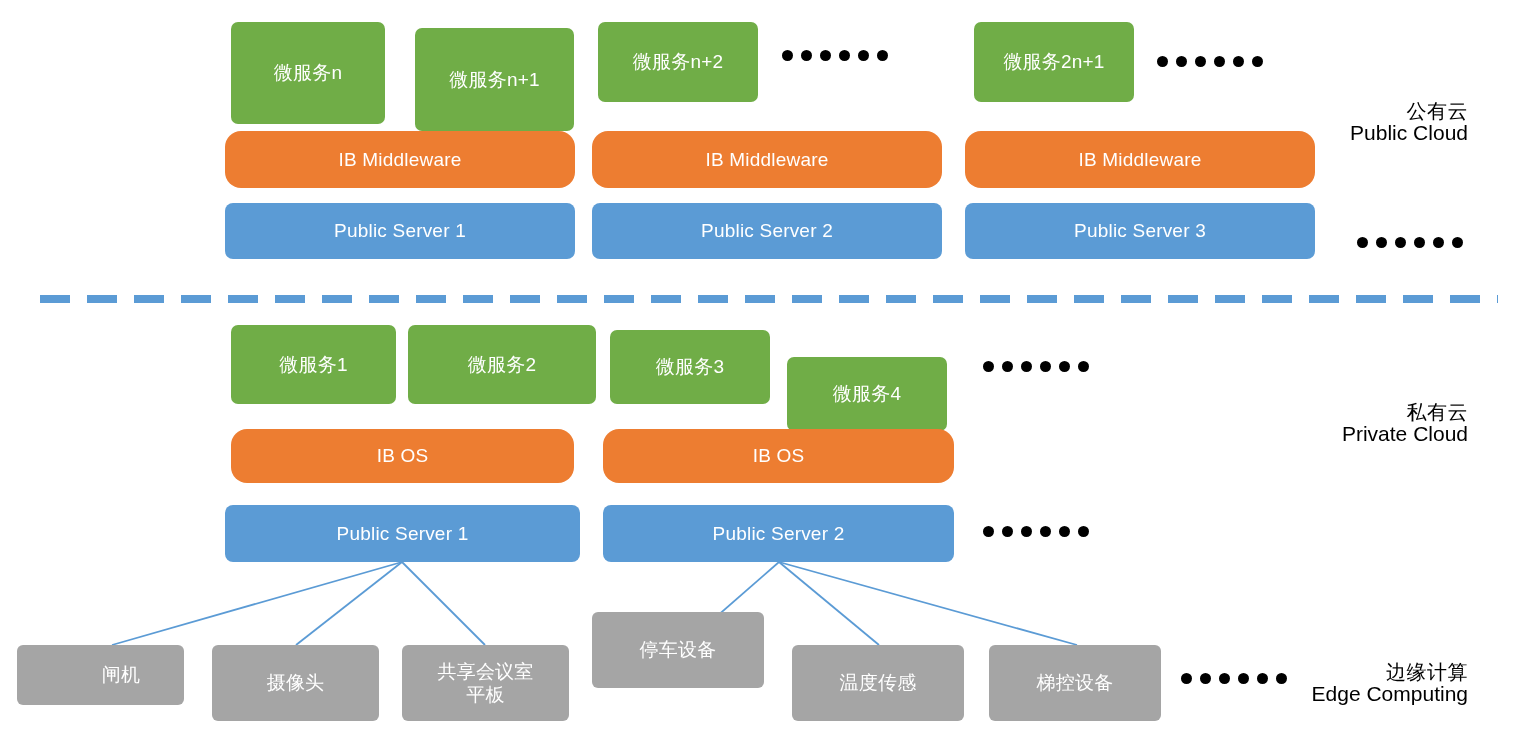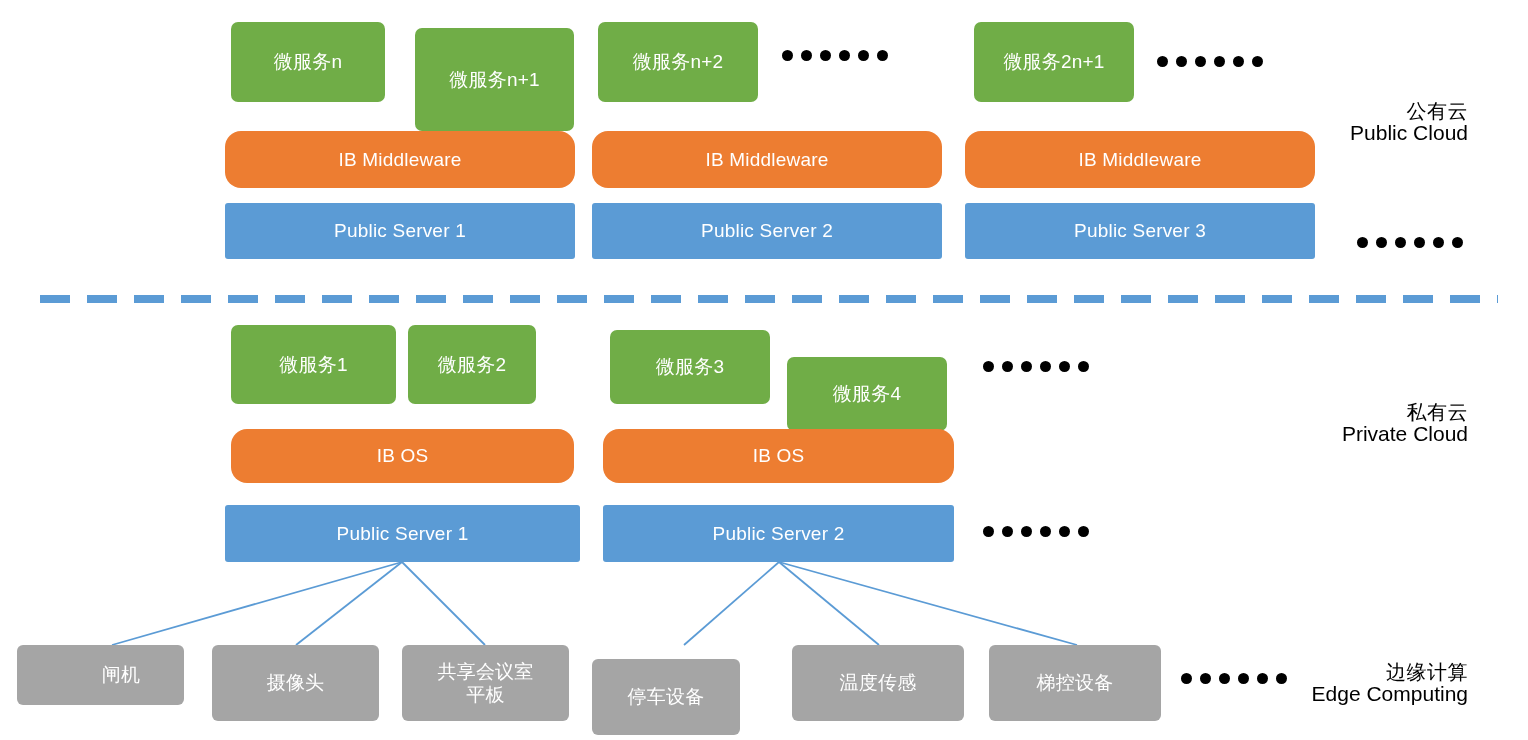--- a/index.html
+++ b/index.html
@@ -120,7 +120,7 @@
   <div class="divider" style="left: 40px; top: 295px; width: 1458px; height: 8px;"></div>
 
   <div id="nodes-layer">
-      <div class="node green" style="left: 231px; top: 22px; width: 154px; height: 80px;">
+      <div class="node green" style="left: 231px; top: 22px; width: 154px; height: 102px;">
         <span>微服务n</span>
       </div>
       <div class="node green" style="left: 415px; top: 28px; width: 159px; height: 103px;">

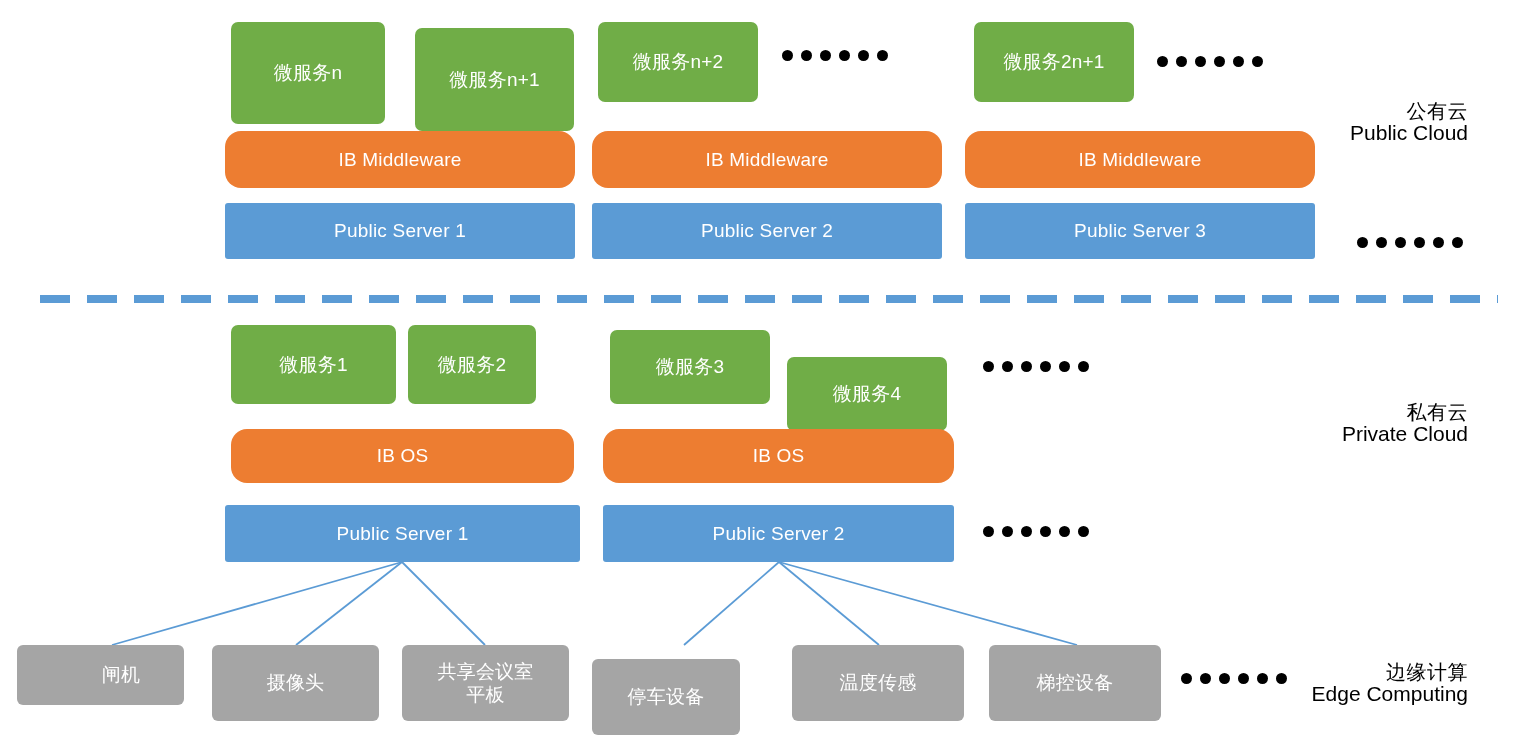--- a/index.html
+++ b/index.html
@@ -40,7 +40,7 @@
   }
   .node.blue {
     background: #5b9bd5;
-    border-radius: 3px;
+    border-radius: 8px;
   }
   .node.gray {
     background: #a5a5a5;

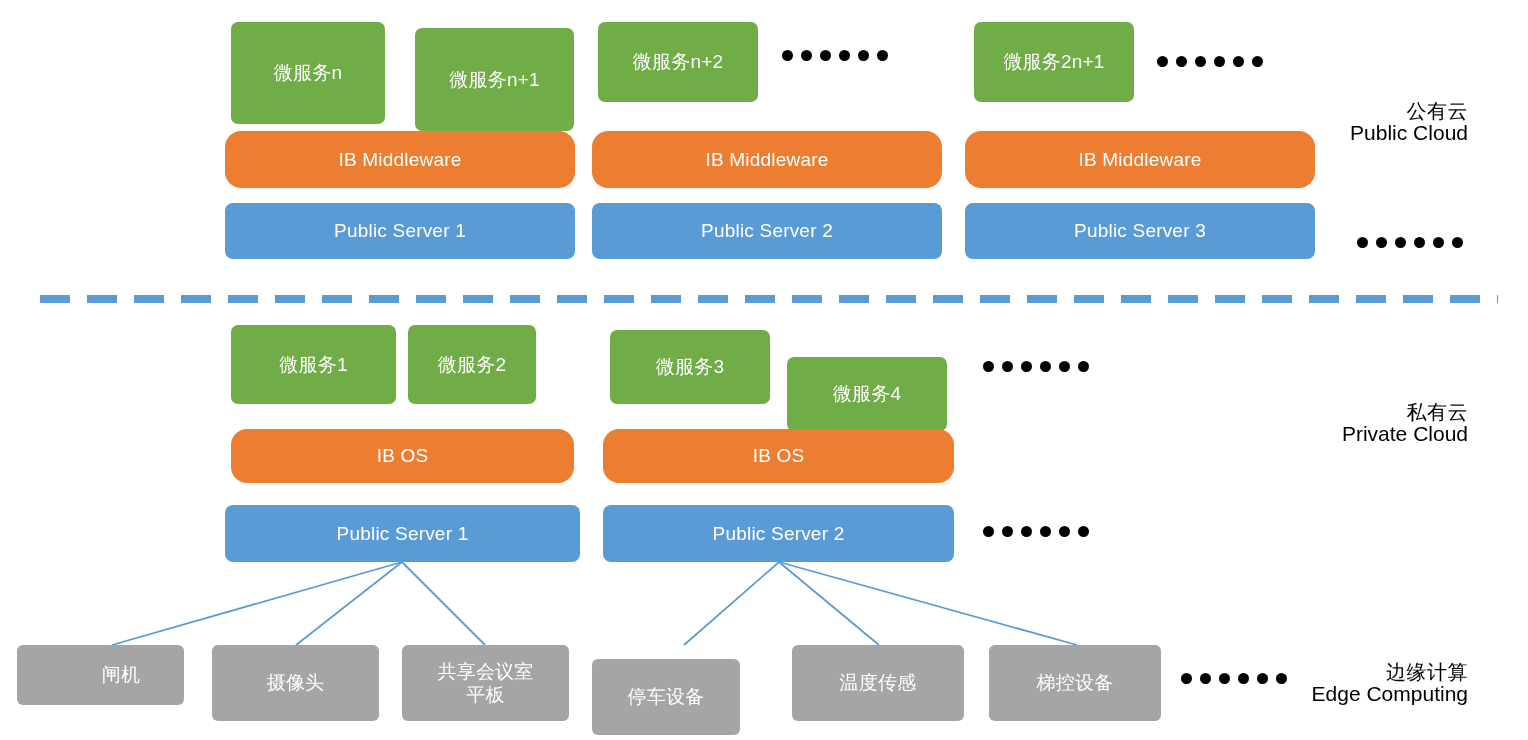--- a/index.html
+++ b/index.html
@@ -177,7 +177,7 @@
       <div class="node green" style="left: 231px; top: 325px; width: 165px; height: 79px;">
         <span>微服务1</span>
       </div>
-      <div class="node green" style="left: 408px; top: 325px; width: 128px; height: 79px; text-align: center;">
+      <div class="node green" style="left: 408px; top: 325px; width: 188px; height: 79px; text-align: center;">
         <span>微服务2</span>
       </div>
       <div class="node green" style="left: 610px; top: 330px; width: 160px; height: 74px;">

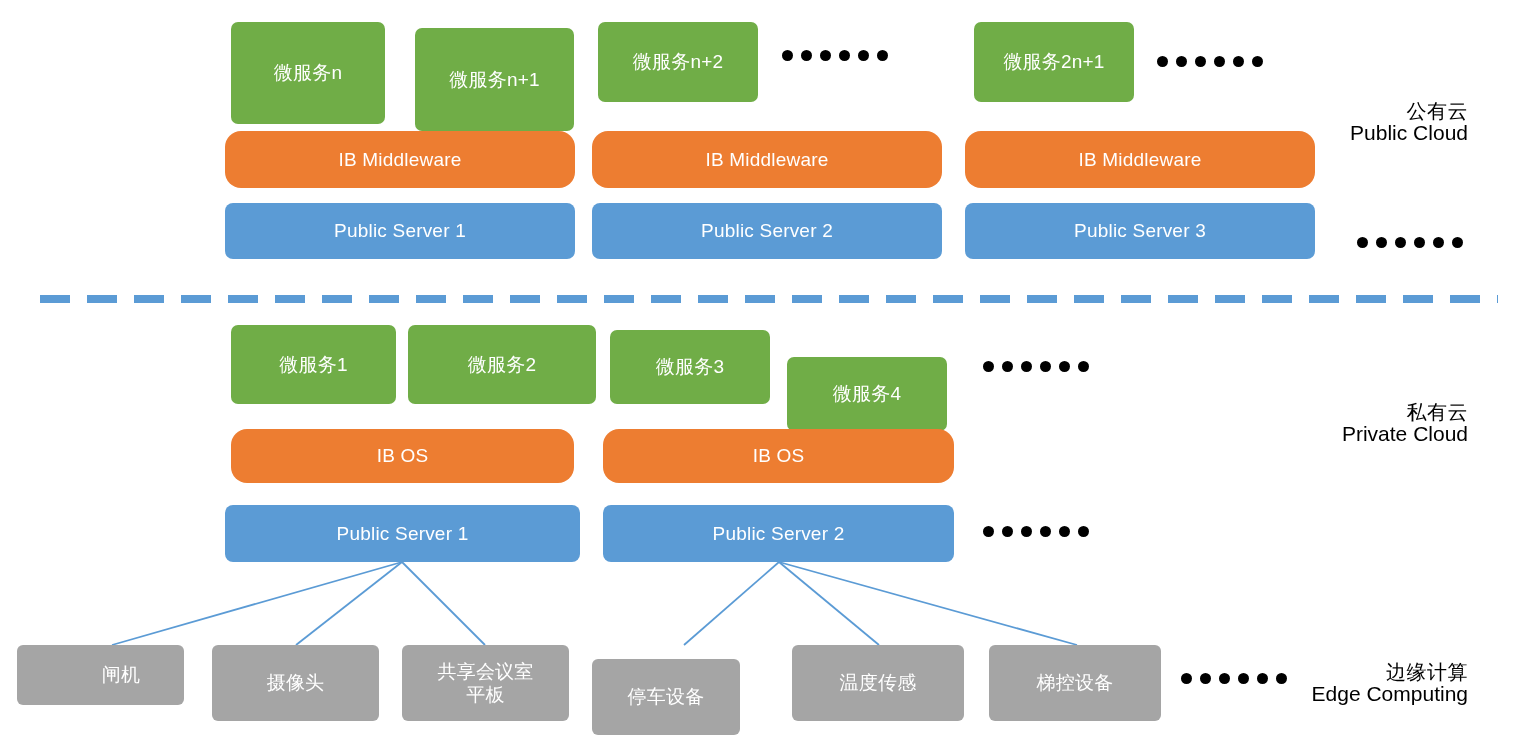--- a/index.html
+++ b/index.html
@@ -223,7 +223,7 @@
       <div class="node gray" style="left: 402px; top: 645px; width: 167px; height: 76px; text-align: center;">
         <span>共享会议室<br>平板</span>
       </div>
-      <div class="node gray" style="left: 592px; top: 659px; width: 148px; height: 76px;">
+      <div class="node gray" style="left: 592px; top: 612px; width: 172px; height: 76px;">
         <span>停车设备</span>
       </div>
       <div class="node gray" style="left: 792px; top: 645px; width: 172px; height: 76px;">

